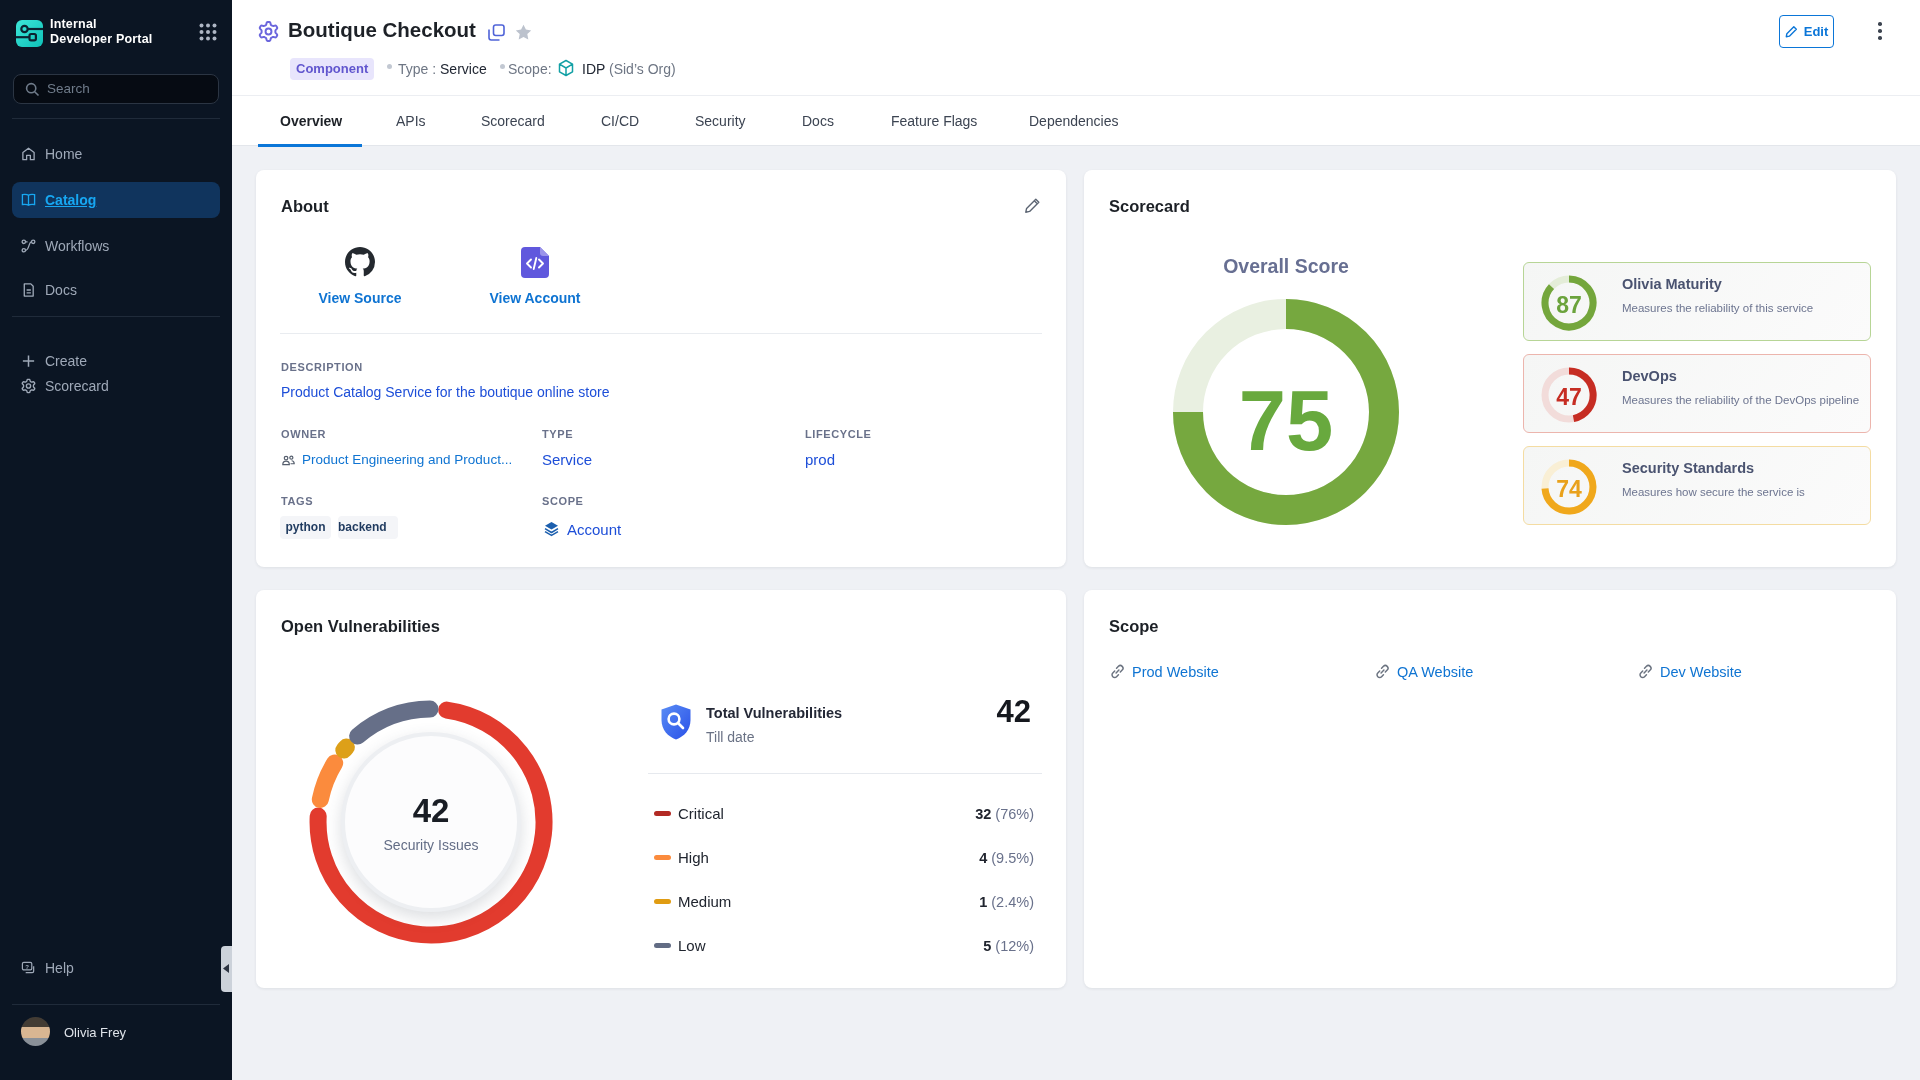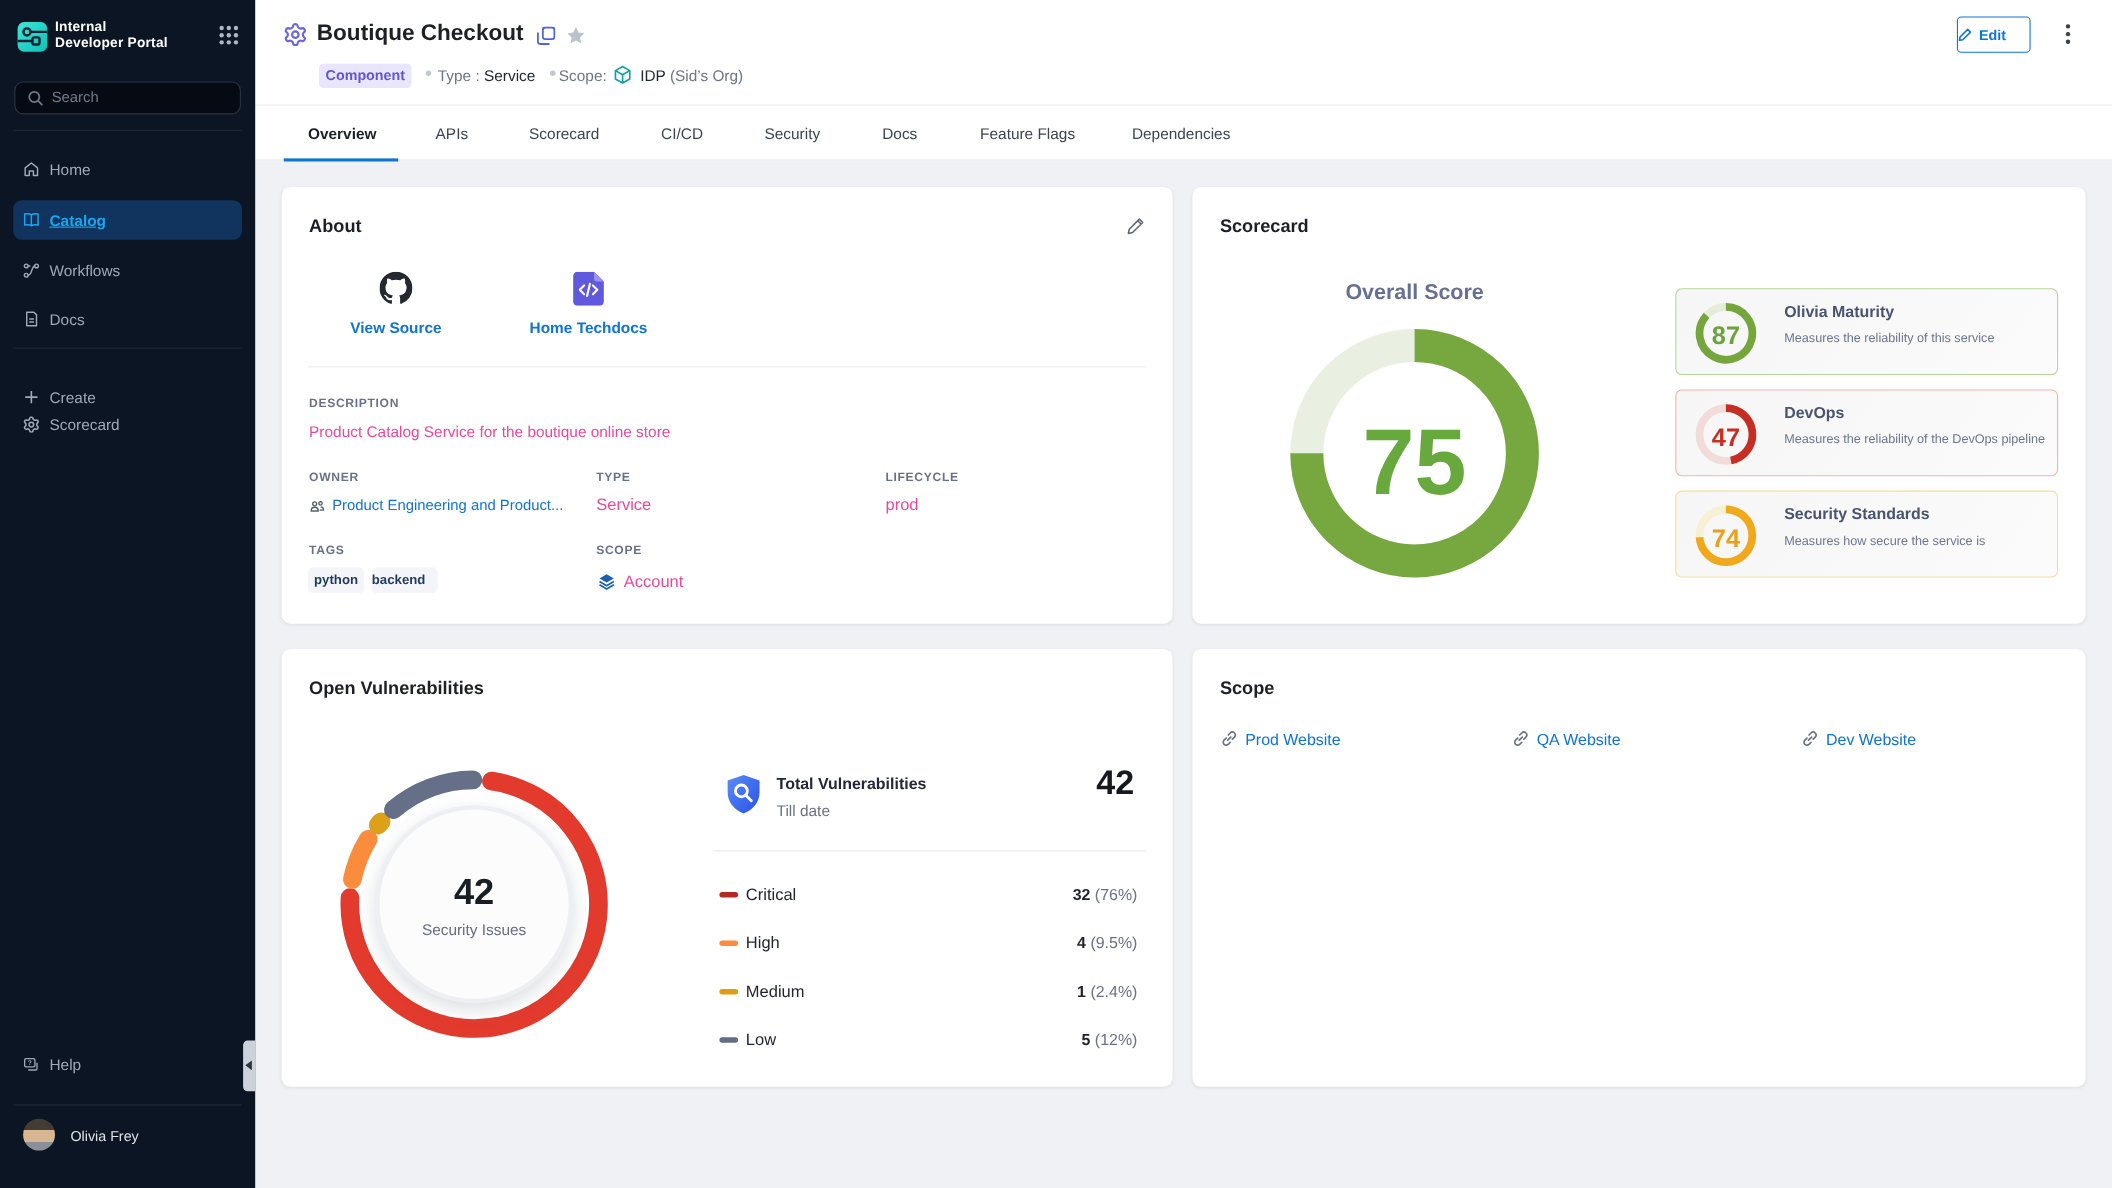--- a/index.html
+++ b/index.html
@@ -150,7 +150,7 @@
     </svg>
   <div style="position:absolute; left:350px; top:61px; font-size:14px; color:#212733;">IDP <span style="color:#6e7684;">(Sid’s Org)</span></div>
 
-  <div style="position:absolute; left:1547px; top:15px; width:67px; height:33px; border:1px solid #0b76d8; border-radius:4px; color:#0b76d8; font-size:13px; font-weight:bold; text-align:left; line-height:31px;"><svg width="13" height="13" viewBox="0 0 14 14" fill="none" stroke="#0b76d8" stroke-width="1.5" style="vertical-align:-1.5px; margin-right:6px;">
+  <div style="position:absolute; left:1547px; top:15px; width:55px; height:33px; border:1px solid #0b76d8; border-radius:4px; color:#0b76d8; font-size:13px; font-weight:bold; text-align:center; line-height:31px;"><svg width="13" height="13" viewBox="0 0 14 14" fill="none" stroke="#0b76d8" stroke-width="1.5" style="vertical-align:-1.5px; margin-right:6px;">
         <path d="M9.5 1.8 L12.2 4.5 L4.7 12 L1.4 12.6 L2 9.3 Z" stroke-linejoin="round"></path>
       </svg>Edit</div>
   <div style="position:absolute; left:1646px; top:22px; width:4px; height:20px;">

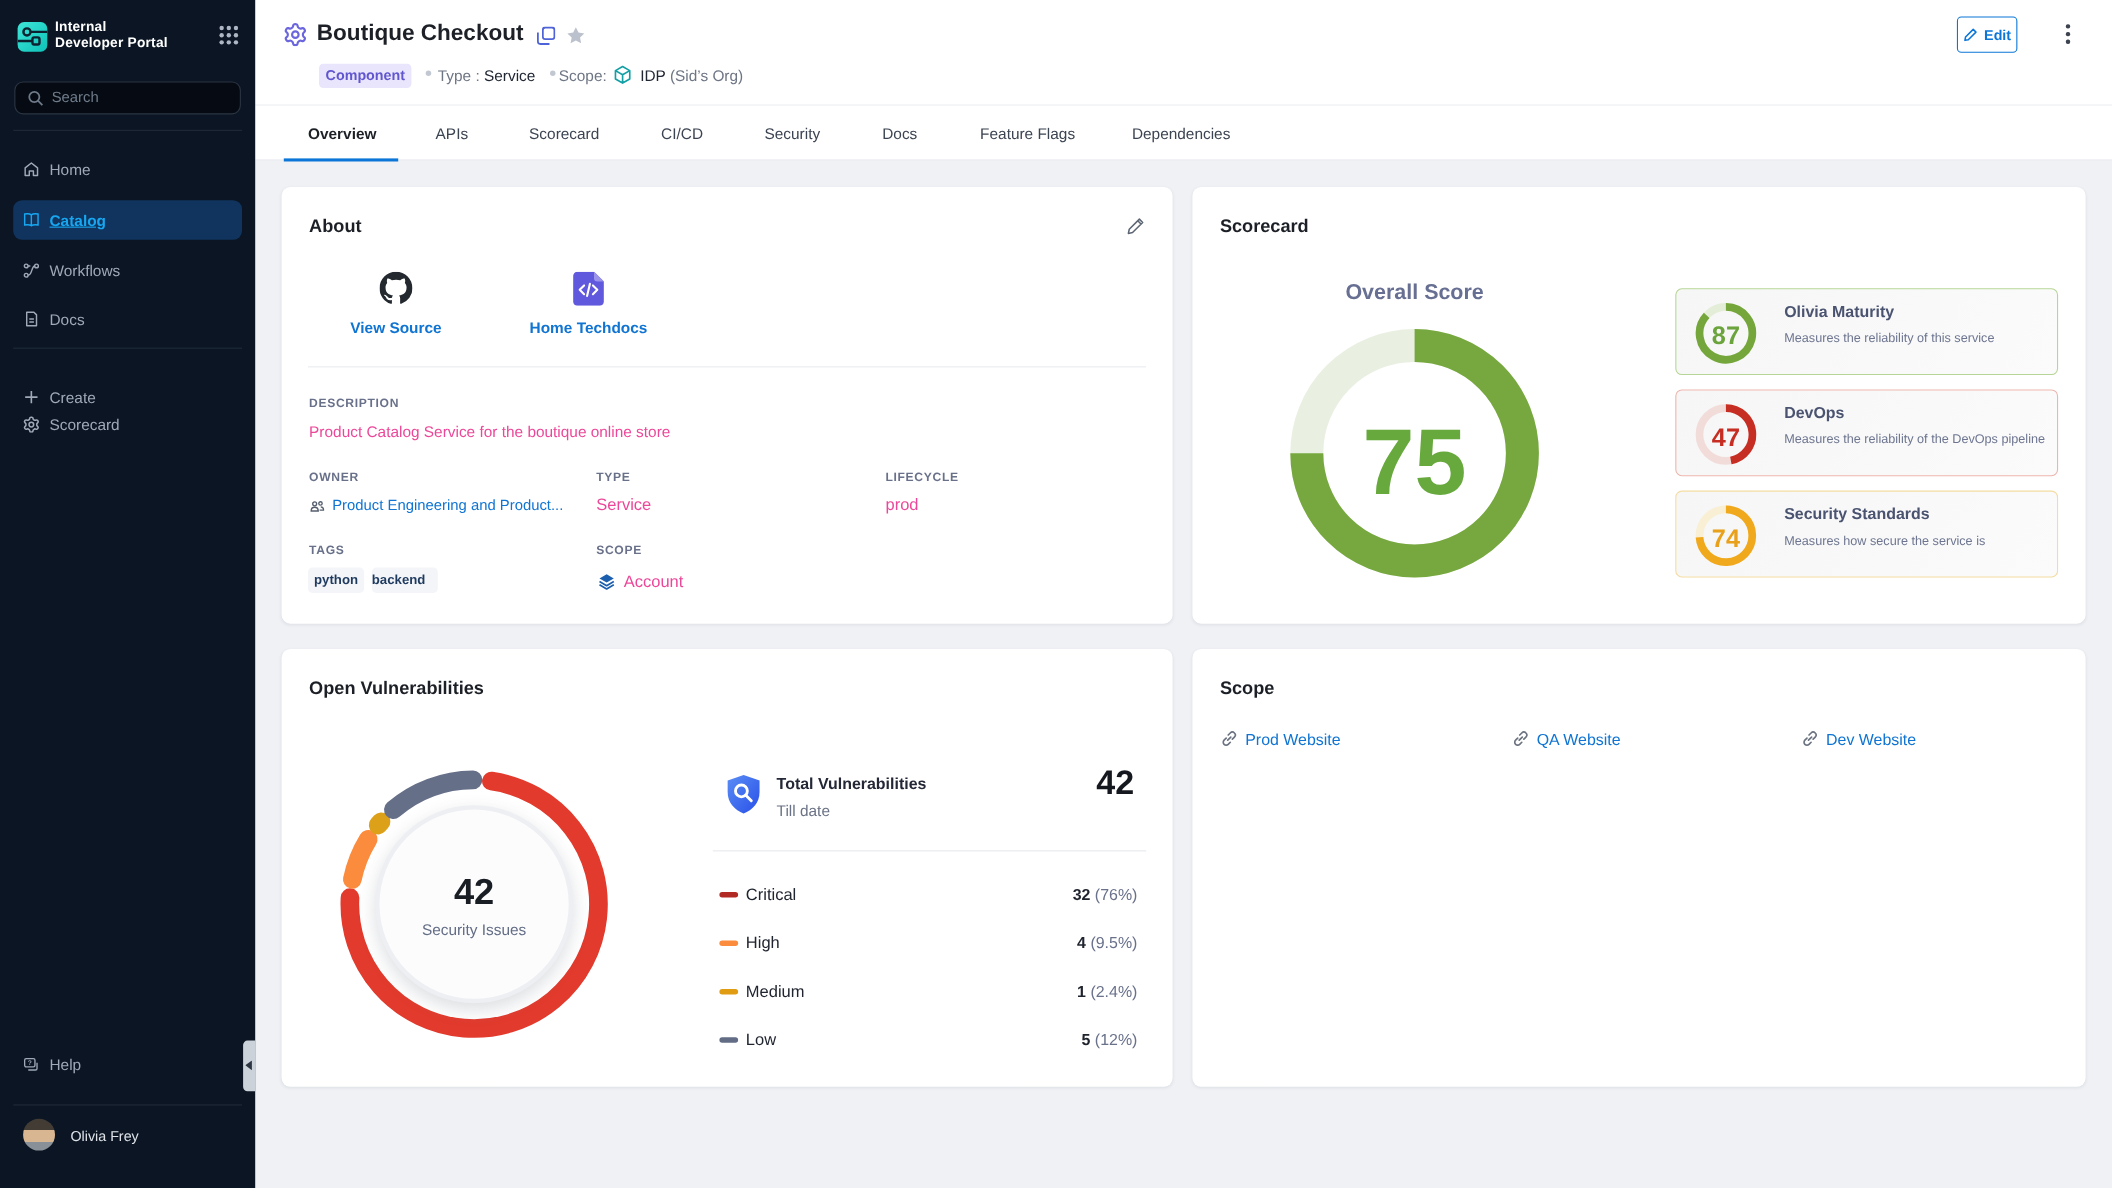--- a/index.html
+++ b/index.html
@@ -189,7 +189,7 @@
           <path d="M15.3 11 L12.7 22"></path>
         </g>
     </svg>
-    <div style="position:absolute; left:209px; top:120px; width:140px; text-align:center; font-size:14px; font-weight:bold; color:#0f74d2;">Home Techdocs</div>
+    <div style="position:absolute; left:209px; top:120px; width:140px; text-align:center; font-size:14px; font-weight:bold; color:#0f74d2;">View Account</div>
     <div style="position:absolute; left:24px; top:163px; width:762px; height:1px; background:#e9ecf0;"></div>
     <div class="lbl" style="left:25px; top:191px;">DESCRIPTION</div>
     <div class="val" style="left:25px; top:214px; font-size:14px;">Product Catalog Service for the boutique online store</div>

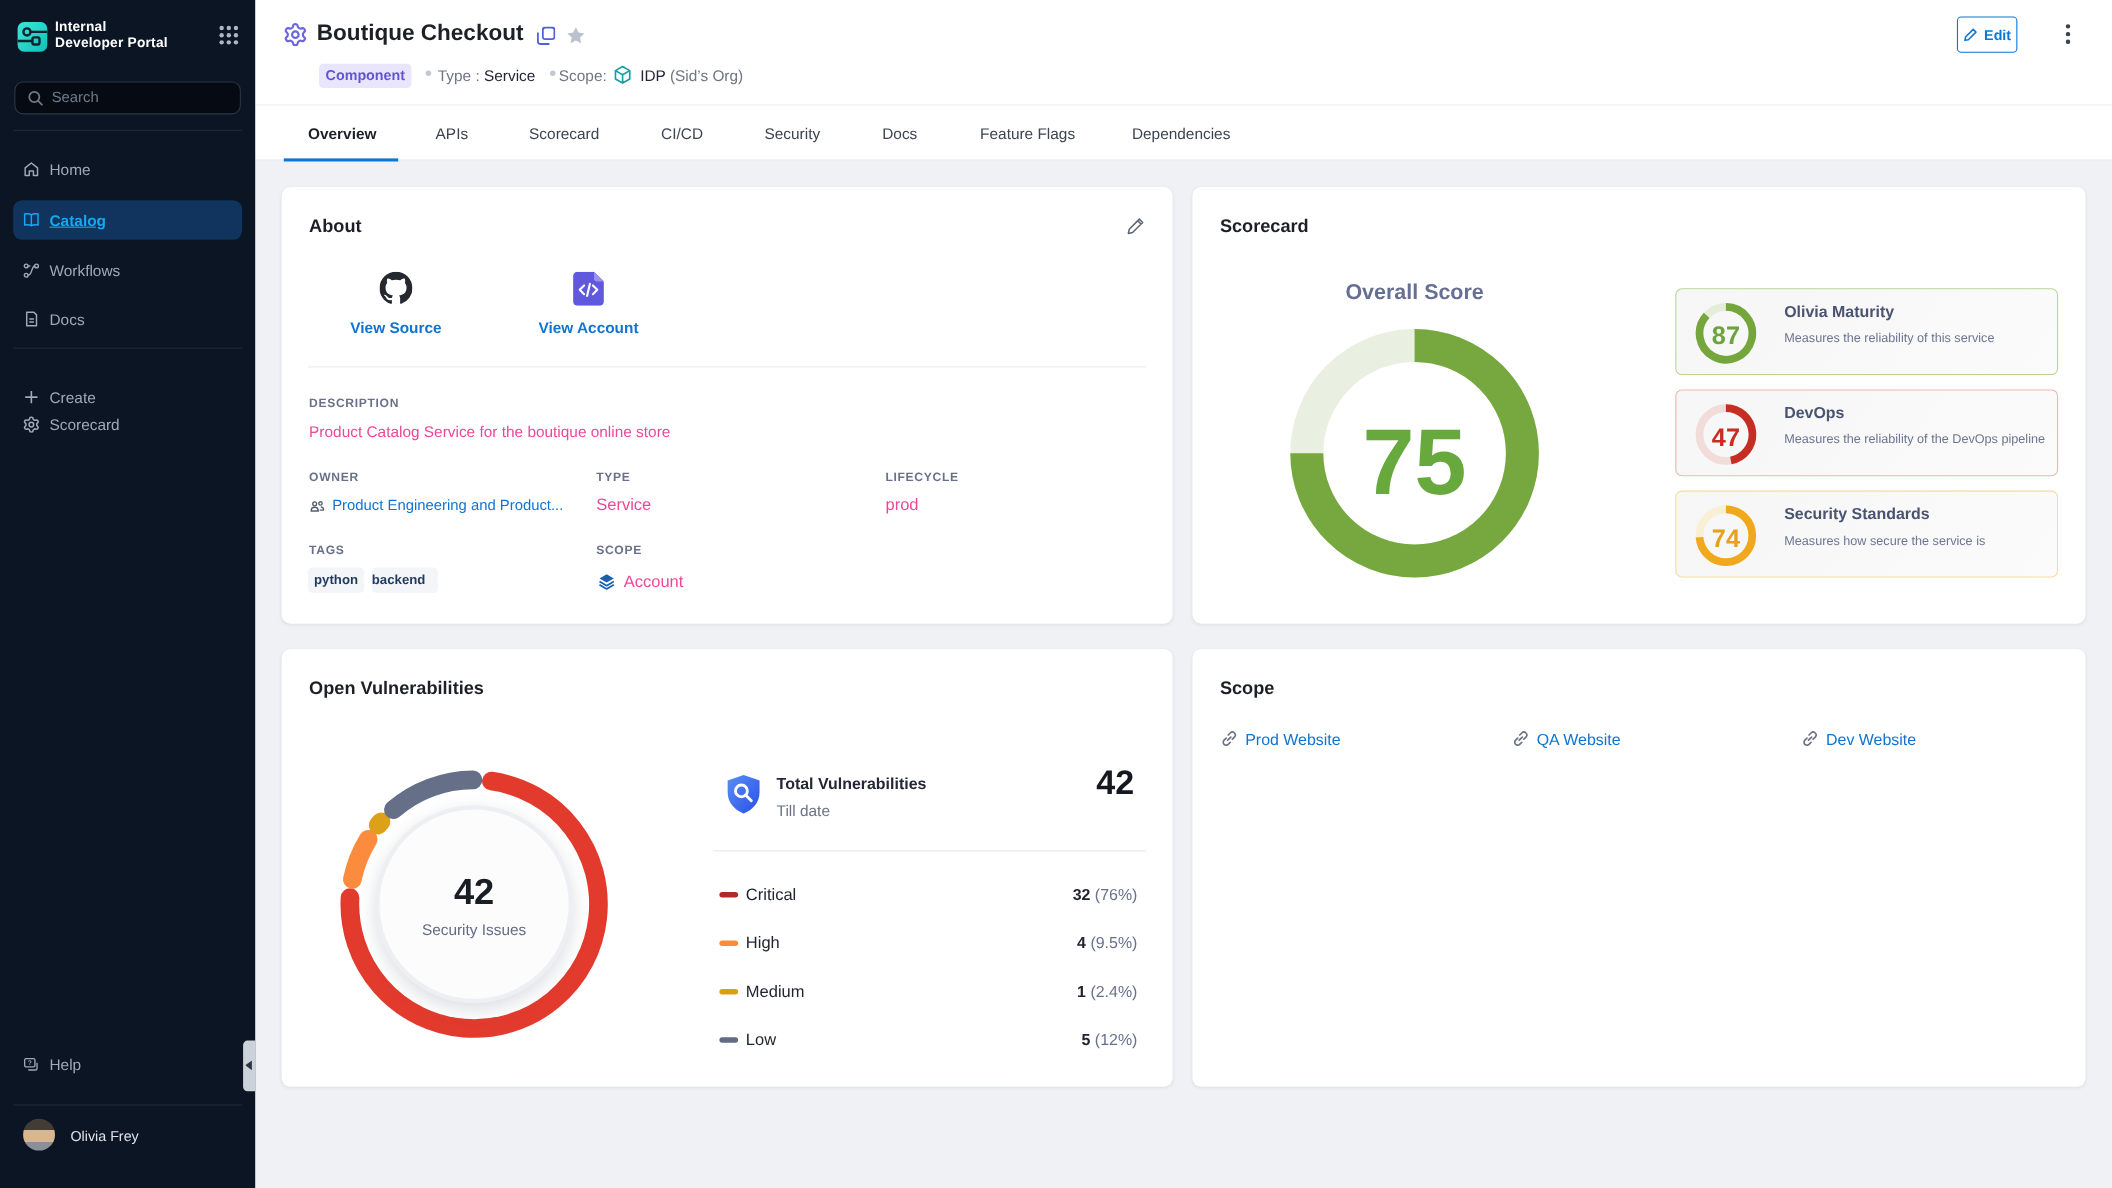--- a/index.html
+++ b/index.html
@@ -23,7 +23,7 @@
 .card { position:absolute; background:#fff; border-radius:8px; box-shadow:0 1px 3px rgba(40,50,70,0.09); }
 .ctitle { position:absolute; left:25px; top:27px; font-size:16.5px; font-weight:bold; color:#1c2026; }
 .lbl { position:absolute; font-size:11px; font-weight:bold; color:#69718a; letter-spacing:0.6px; }
-.val { position:absolute; font-size:15px; color:#ec4899; }
+.val { position:absolute; font-size:15px; color:#1d4ed8; }
 .blink { color:#0f74d2; }
 .minicard { position:absolute; left:439px; width:348px; height:79px; border-radius:6px; background:linear-gradient(125deg,#f5f6f5,#fbfbfb); }
 .minicard .t { position:absolute; left:98px; top:13px; font-size:14.5px; font-weight:bold; color:#4a5370; }

